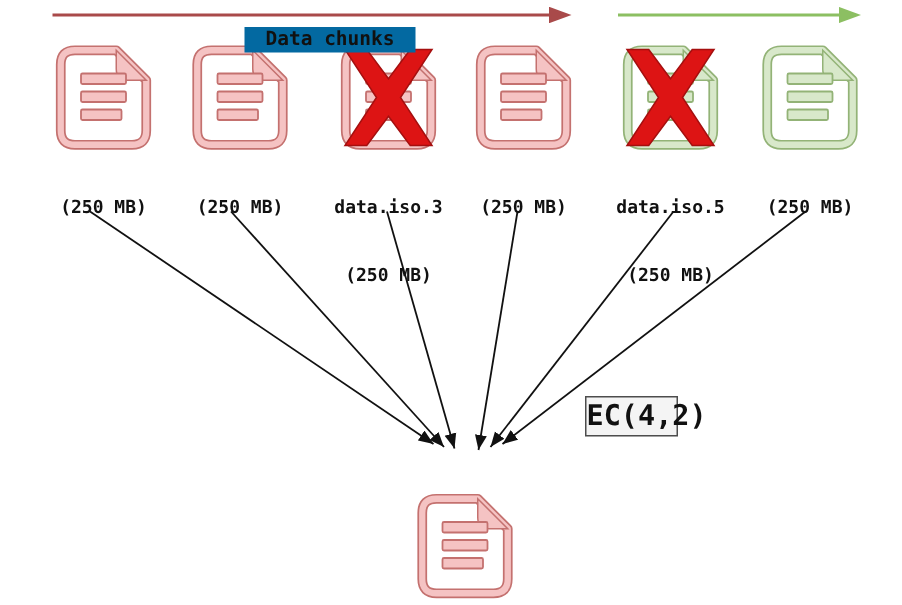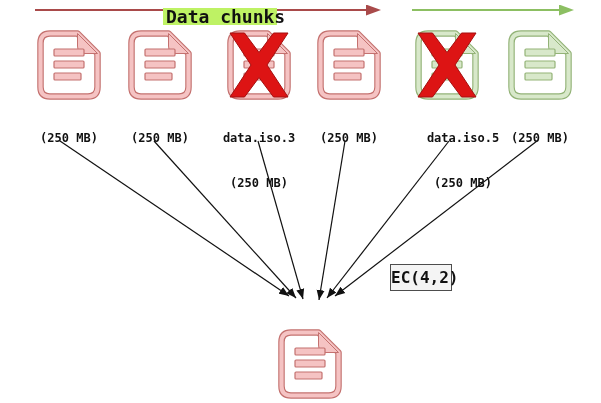--- a/index.html
+++ b/index.html
@@ -7,7 +7,7 @@
   .canvas{position:relative;width:601px;height:403px;background:#ffffff;overflow:hidden}
   .layer{position:absolute;left:0;top:0}
   .label{position:absolute;font-weight:bold;color:#111111;text-align:center;white-space:pre}
-  .hdr-label{top:8px;height:17px;line-height:17px;font-size:18px;background:#bef264;padding:0 3px}
+  .hdr-label{top:18px;height:17px;line-height:17px;font-size:13px;background:#0369a1;padding:0 3px}
   .chunk-label{top:101px;width:110px;font-size:12px;line-height:15px}
   .out-label{top:306px;left:211px;width:200px;font-size:13px}
   .ec-box{position:absolute;left:390px;top:264px;width:60px;height:25px;line-height:25px;

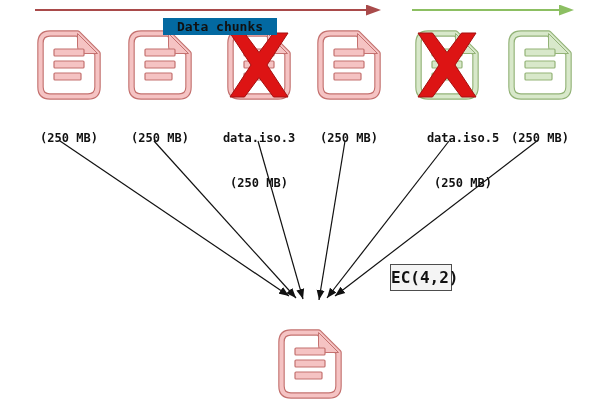--- a/index.html
+++ b/index.html
@@ -92,7 +92,7 @@
   <div class="label chunk-label" style="left:294px">
     <div>(250 MB)</div>
   </div>
-  <div class="label chunk-label" style="left:408px">
+  <div class="label chunk-label" style="left:392px">
     <div>data.iso.5</div>
     <div>(250 MB)</div>
   </div>

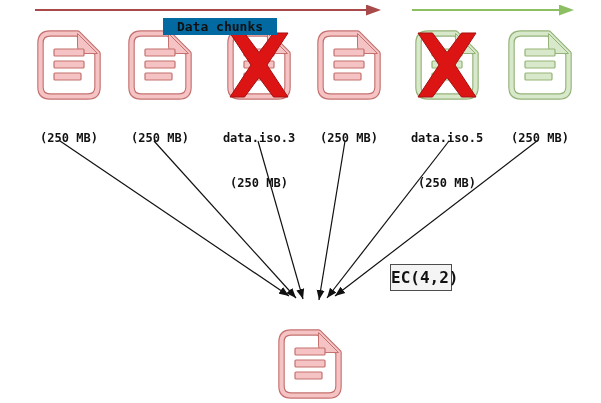--- a/index.html
+++ b/index.html
@@ -11,7 +11,7 @@
   .chunk-label{top:101px;width:110px;font-size:12px;line-height:15px}
   .out-label{top:306px;left:211px;width:200px;font-size:13px}
   .ec-box{position:absolute;left:390px;top:264px;width:60px;height:25px;line-height:25px;
-          text-align:center;font-size:16px;font-weight:bold;color:#111;
+          text-align:center;font-size:19px;font-weight:bold;color:#111;
           background:#f4f4f4;border:1px solid #4d4d4d}
 </style>
 </head>

